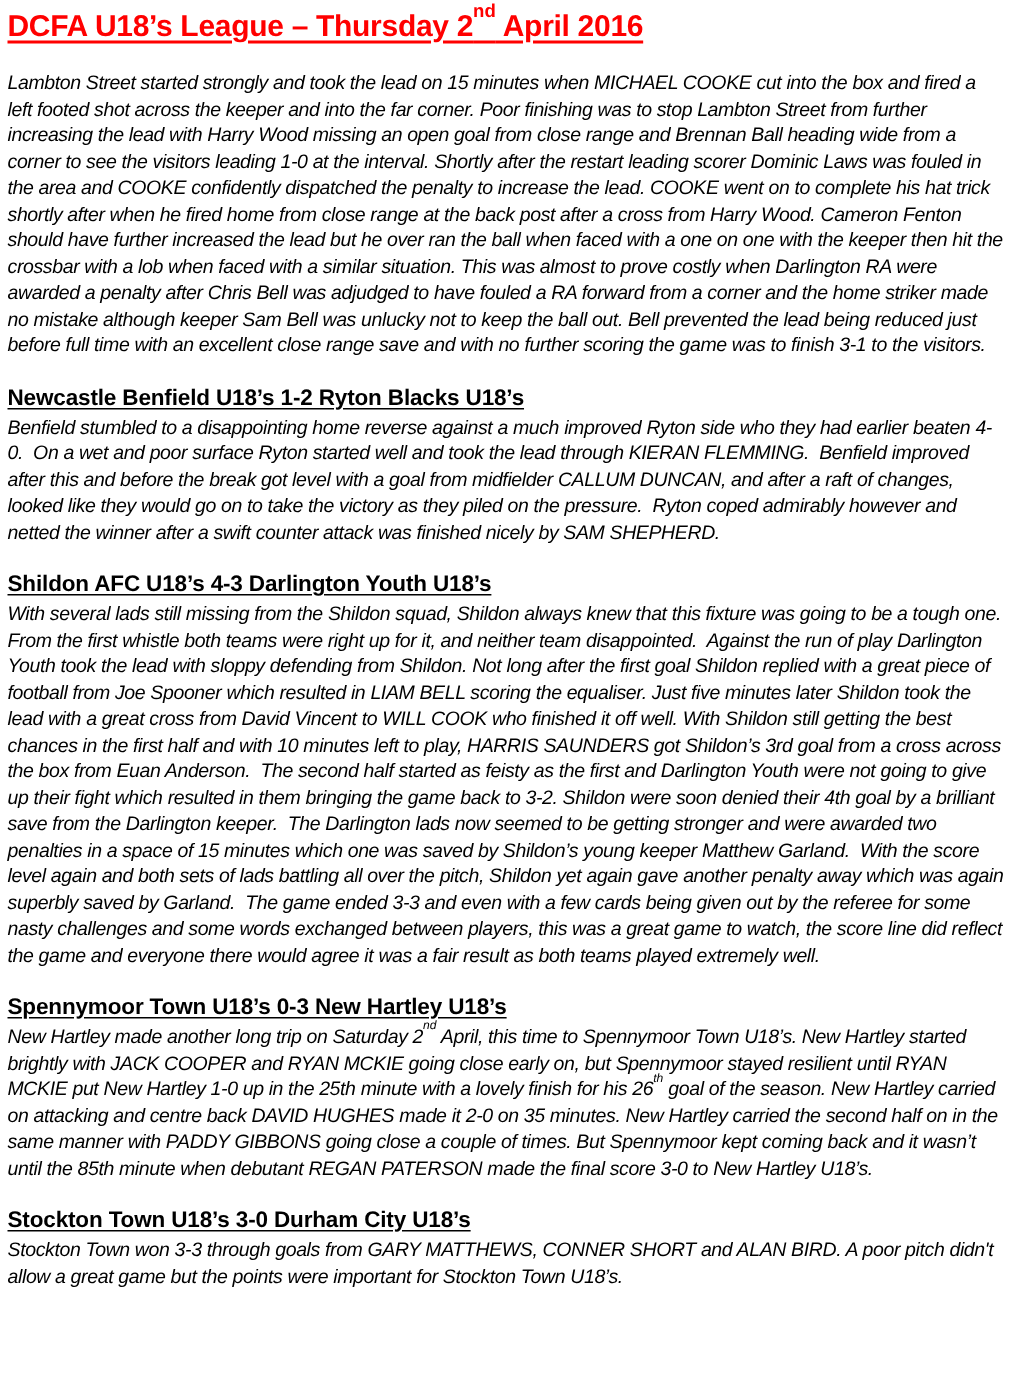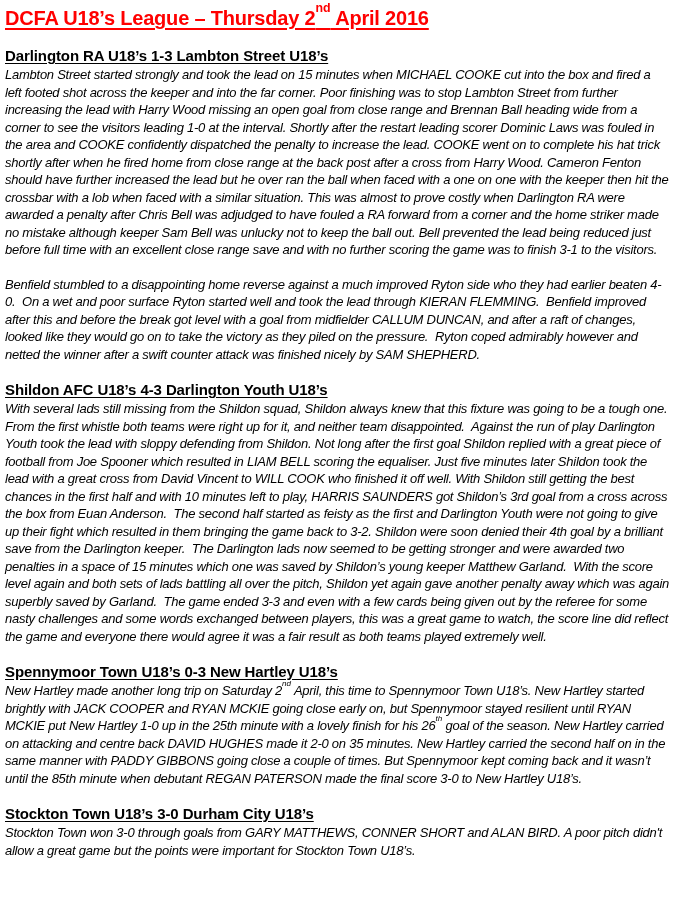--- a/index.html
+++ b/index.html
@@ -63,7 +63,6 @@
   <h1 class="doc-title" style="color: rgb(255, 0, 0);"><span>DCFA U18’s League – Thursday 2</span><sup>nd</sup><span> April 2016</span></h1>
 
   <section class="match">
-    <h2 class="match-heading">Darlington RA U18’s 1-3 Lambton Street U18’s</h2>
     <p class="report"><span>Lambton Street started strongly and took the lead on 15 minutes when </span><b>MICHAEL COOKE</b><span> cut into the box and fired a left footed shot across the keeper and into the far corner. Poor finishing was to stop Lambton Street from further increasing the lead with Harry Wood missing an open goal from close range and Brennan Ball heading wide from a corner to see the visitors leading 1-0 at the interval. Shortly after the restart leading scorer Dominic Laws was fouled in the area and </span><b>COOKE</b><span> confidently dispatched the penalty to increase the lead. </span><b>COOKE</b><span> went on to complete his hat trick shortly after when he fired home from close range at the back post after a cross from Harry Wood. Cameron Fenton should have further increased the lead but he over ran the ball when faced with a one on one with the keeper then hit the crossbar with a lob when faced with a similar situation. This was almost to prove costly when Darlington RA were awarded a penalty after Chris Bell was adjudged to have fouled a RA forward from a corner and the home striker made no mistake although keeper Sam Bell was unlucky not to keep the ball out. Bell prevented the lead being reduced just before full time with an excellent close range save and with no further scoring the game was to finish 3-1 to the visitors.</span></p>
   </section>
 

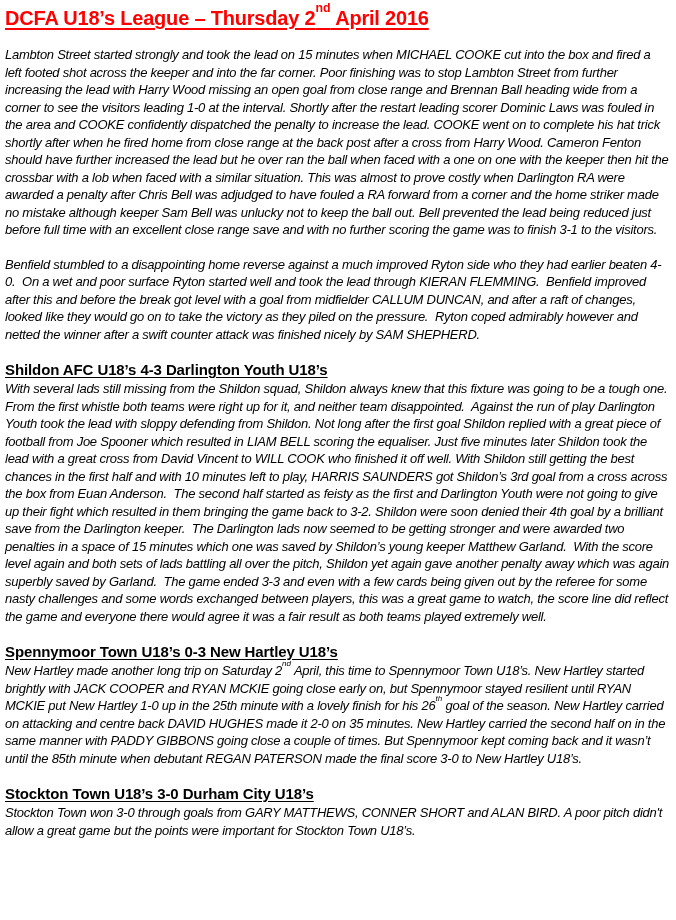--- a/index.html
+++ b/index.html
@@ -67,6 +67,7 @@
   </section>
 
   <section class="match">
+    <h2 class="match-heading">Newcastle Benfield U18’s 1-2 Ryton Blacks U18’s</h2>
     <p class="report"><span>Benfield stumbled to a disappointing home reverse against a much improved Ryton side who they had earlier beaten 4-0.  On a wet and poor surface Ryton started well and took the lead through </span><b>KIERAN FLEMMING.</b><span>  Benfield improved after this and before the break got level with a goal from midfielder </span><b>CALLUM DUNCAN</b><span>, and after a raft of changes, looked like they would go on to take the victory as they piled on the pressure.  Ryton coped admirably however and netted the winner after a swift counter attack was finished nicely by </span><b>SAM SHEPHERD.</b></p>
   </section>
 

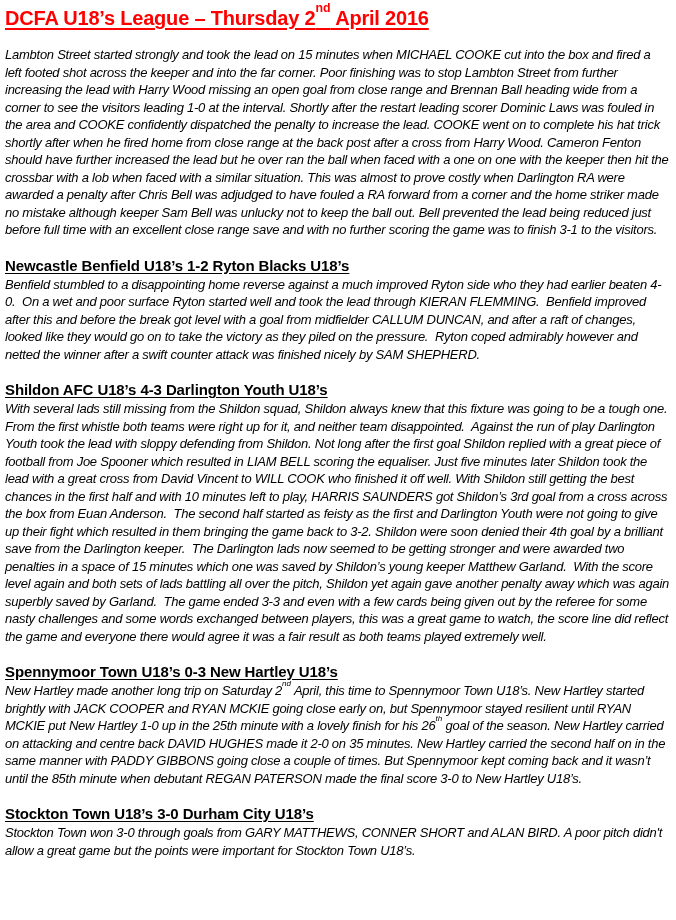--- a/index.html
+++ b/index.html
@@ -86,7 +86,7 @@
 
   <section class="match">
     <h2 class="match-heading">Stockton Town U18’s 3-0 Durham City U18’s</h2>
-    <p class="report"><span>Stockton Town won 3-0 through goals from </span><b>GARY MATTHEWS,</b><span> </span><b>CONNER SHORT</b><span> and </span><b>ALAN BIRD.</b><span> A poor pitch didn't allow a great game but the points were important for Stockton Town U18’s.</span></p>
+    <p class="report"><span>Stockton Town won 3-3 through goals from </span><b>GARY MATTHEWS,</b><span> </span><b>CONNER SHORT</b><span> and </span><b>ALAN BIRD.</b><span> A poor pitch didn't allow a great game but the points were important for Stockton Town U18’s.</span></p>
   </section>
 
 </main>

